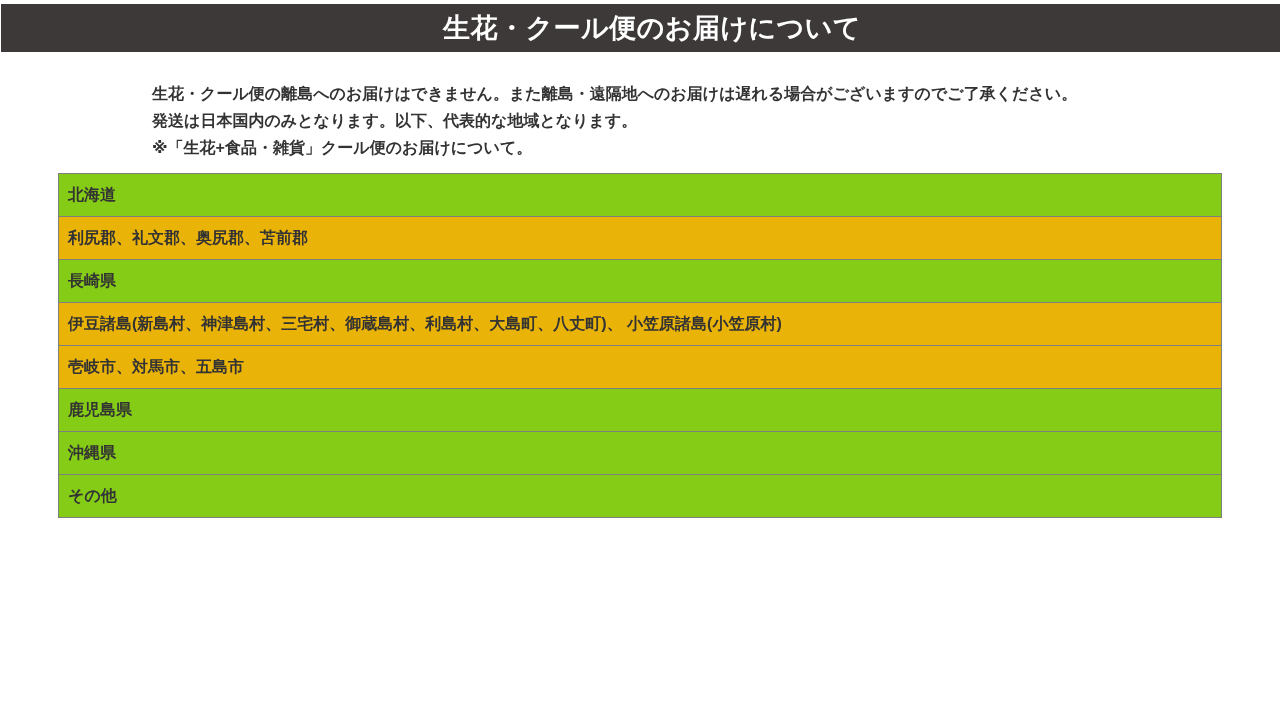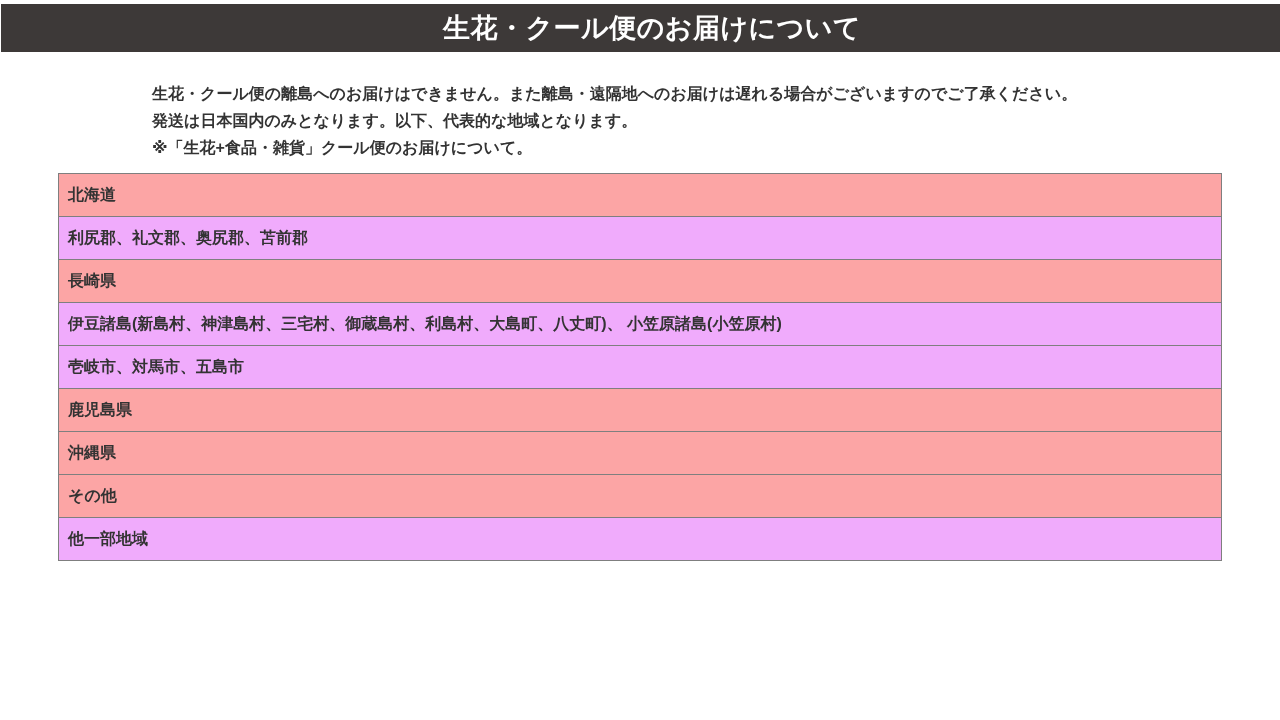--- a/index.html
+++ b/index.html
@@ -76,7 +76,7 @@
     border-top: none;
   }
   .region-row.header {
-    background: #fca5a5;
+    background: #84cc16;
   }
   .region-row.data {
     background: #f0abfc;

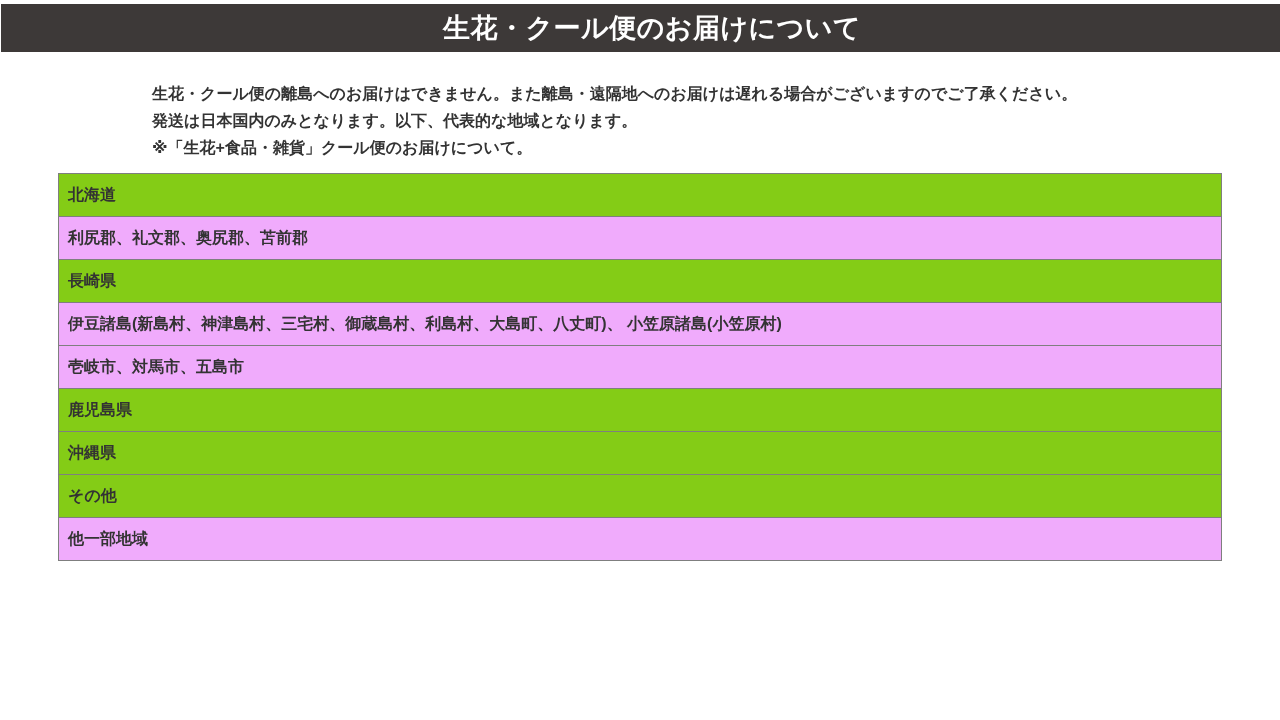--- a/index.html
+++ b/index.html
@@ -79,7 +79,7 @@
     background: #84cc16;
   }
   .region-row.data {
-    background: #f0abfc;
+    background: #eab308;
   }
 </style>
 </head>

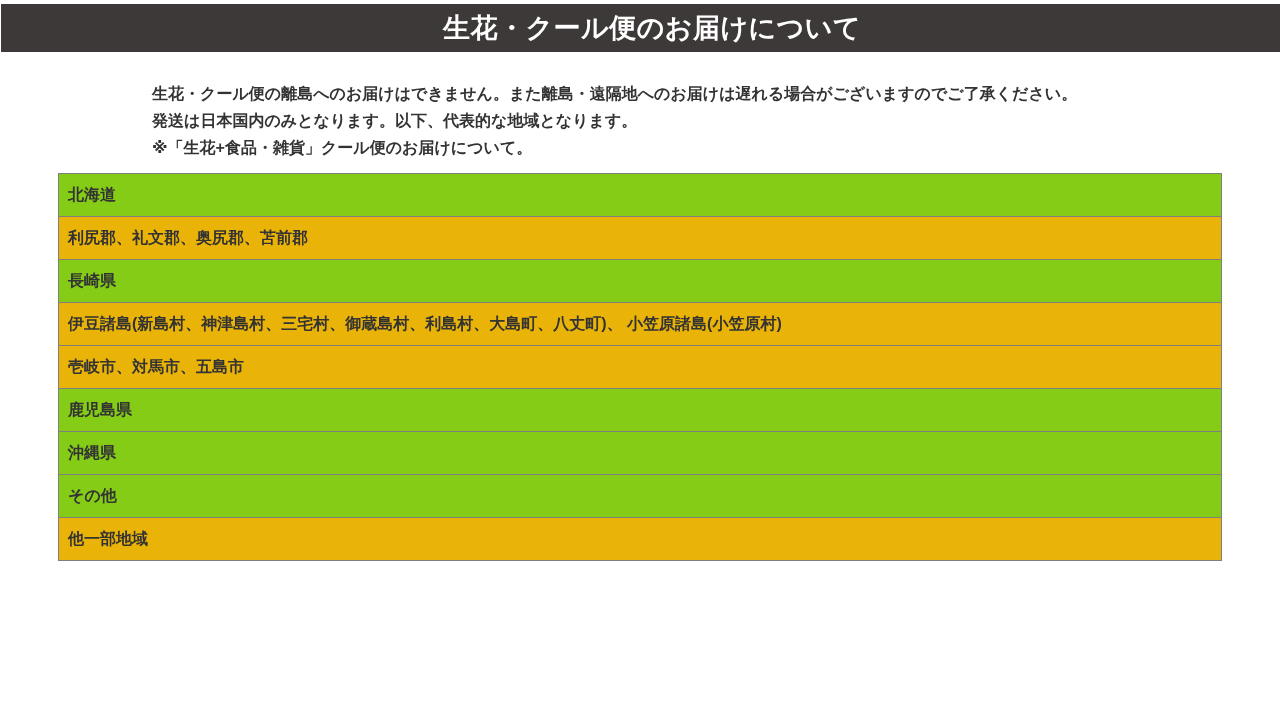--- a/index.html
+++ b/index.html
@@ -106,7 +106,6 @@
     <div class="region-row header">鹿児島県</div>
     <div class="region-row header">沖縄県</div>
     <div class="region-row header">その他</div>
-    <div class="region-row data">他一部地域</div>
   </div>
 
 </div>

